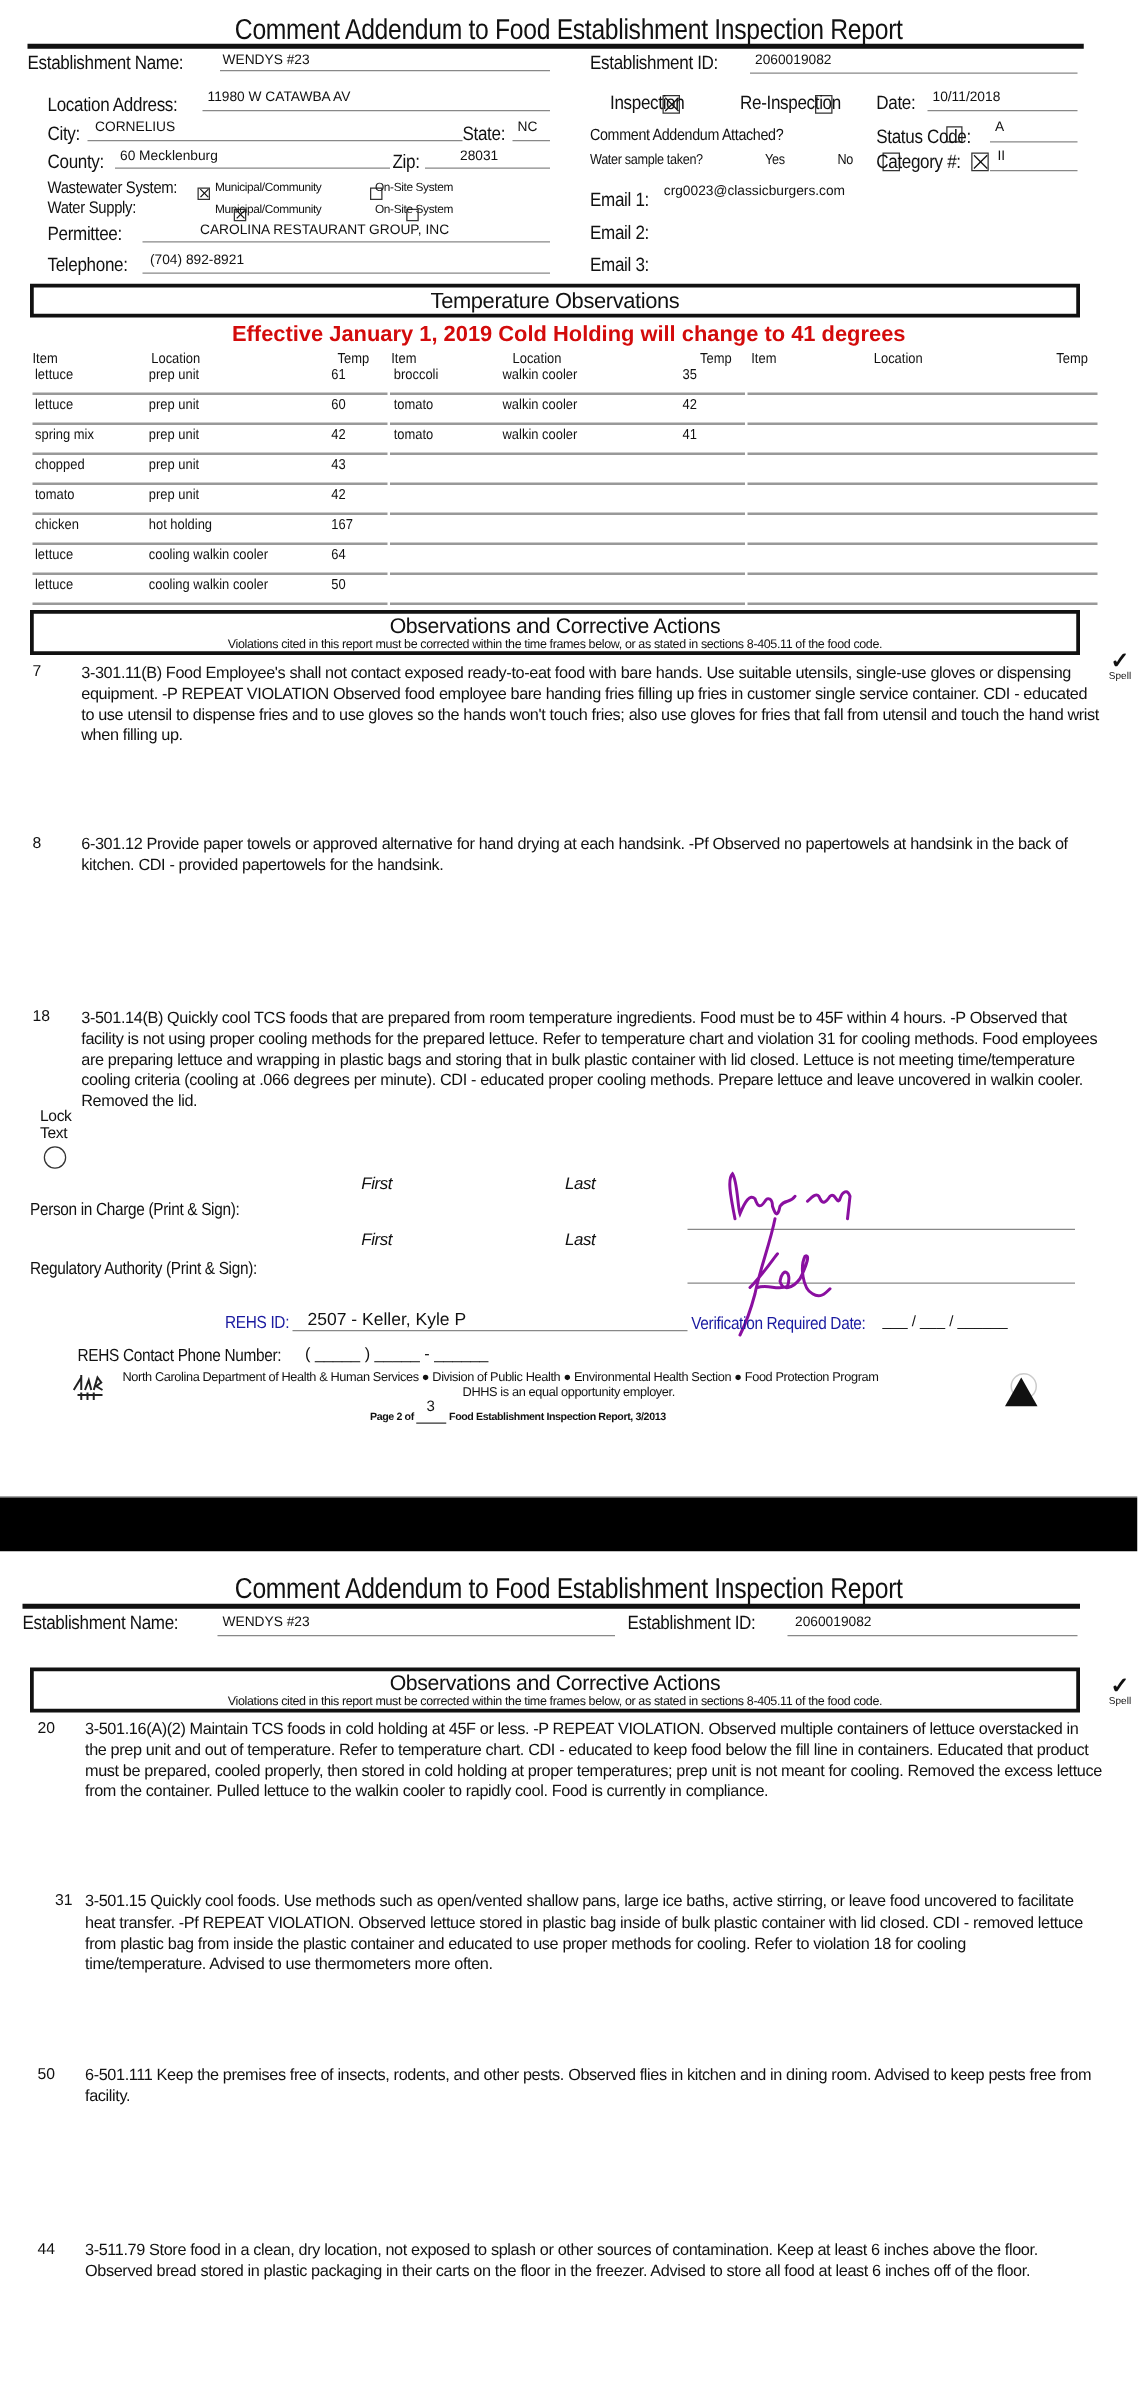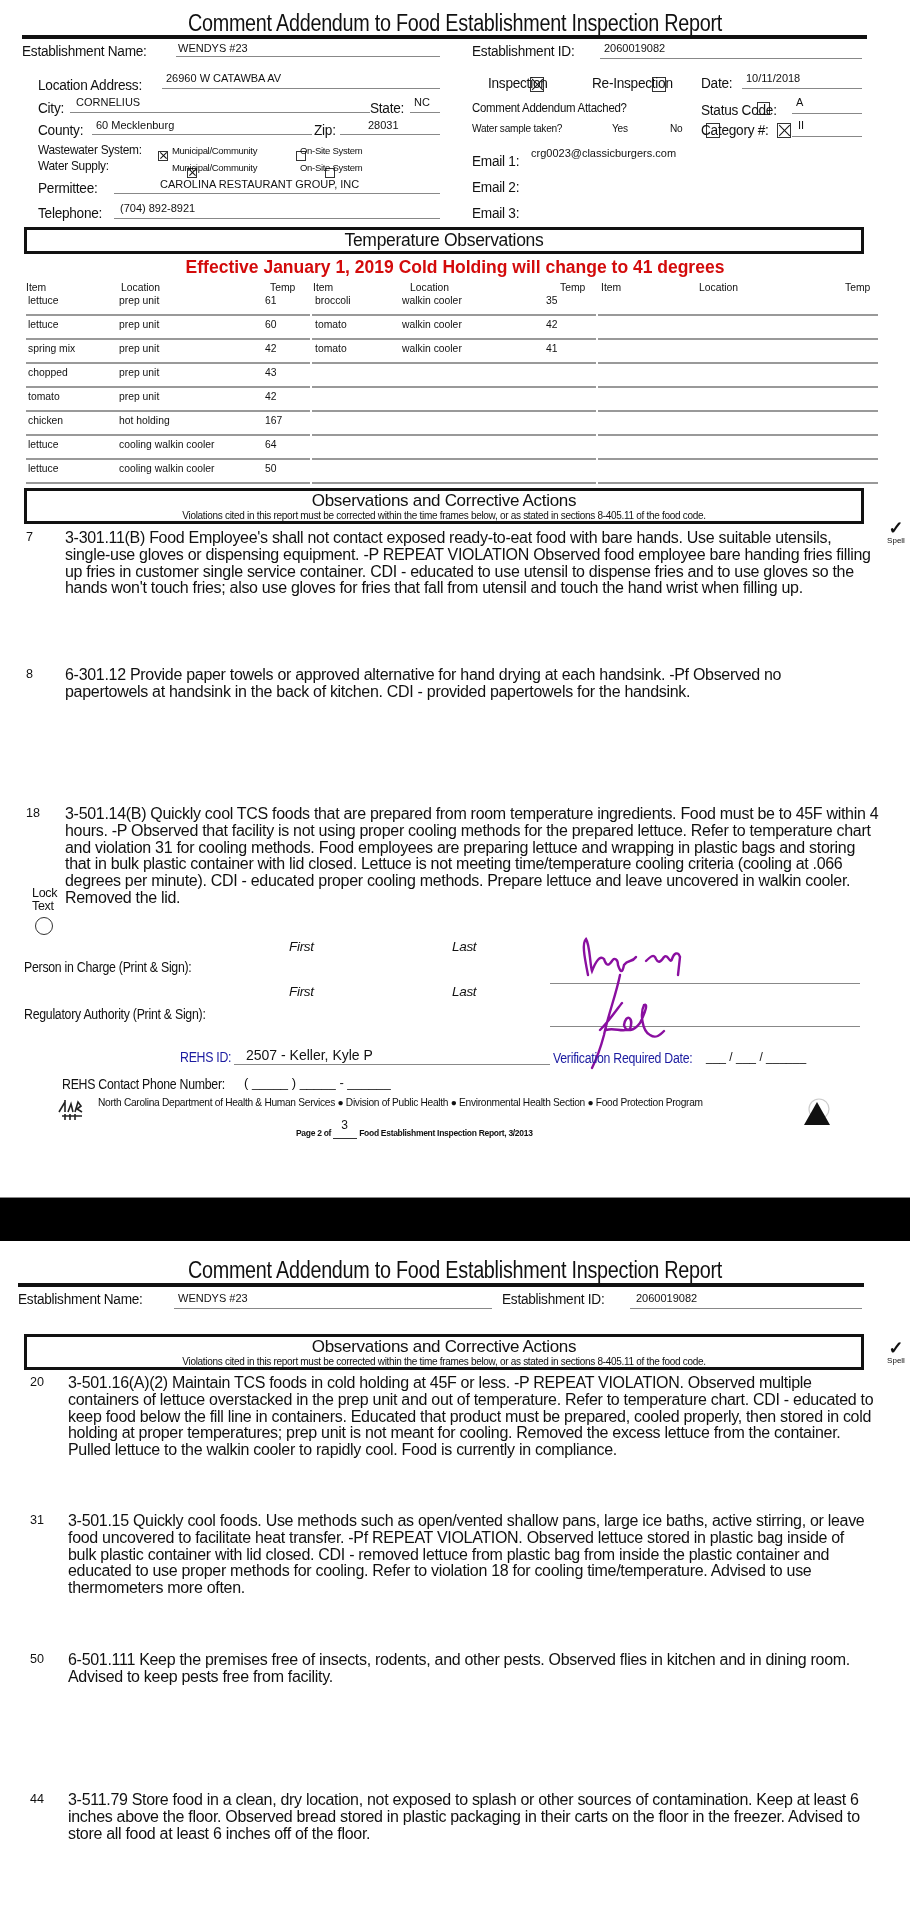--- a/index.html
+++ b/index.html
@@ -48,7 +48,7 @@
 
   
   <div class="abs lbl cond" style="left:38px; top:76px;">Location Address:</div>
-  <div class="abs val" style="left:166px; top:72px;">26960 W CATAWBA AV</div>
+  <div class="abs val" style="left:166px; top:72px;">11980 W CATAWBA AV</div>
   <div class="abs uline" style="left:162px; top:88px; width:278px;"></div>
 
   <div class="abs lbl cond" style="left:38px; top:99px;">City:</div>

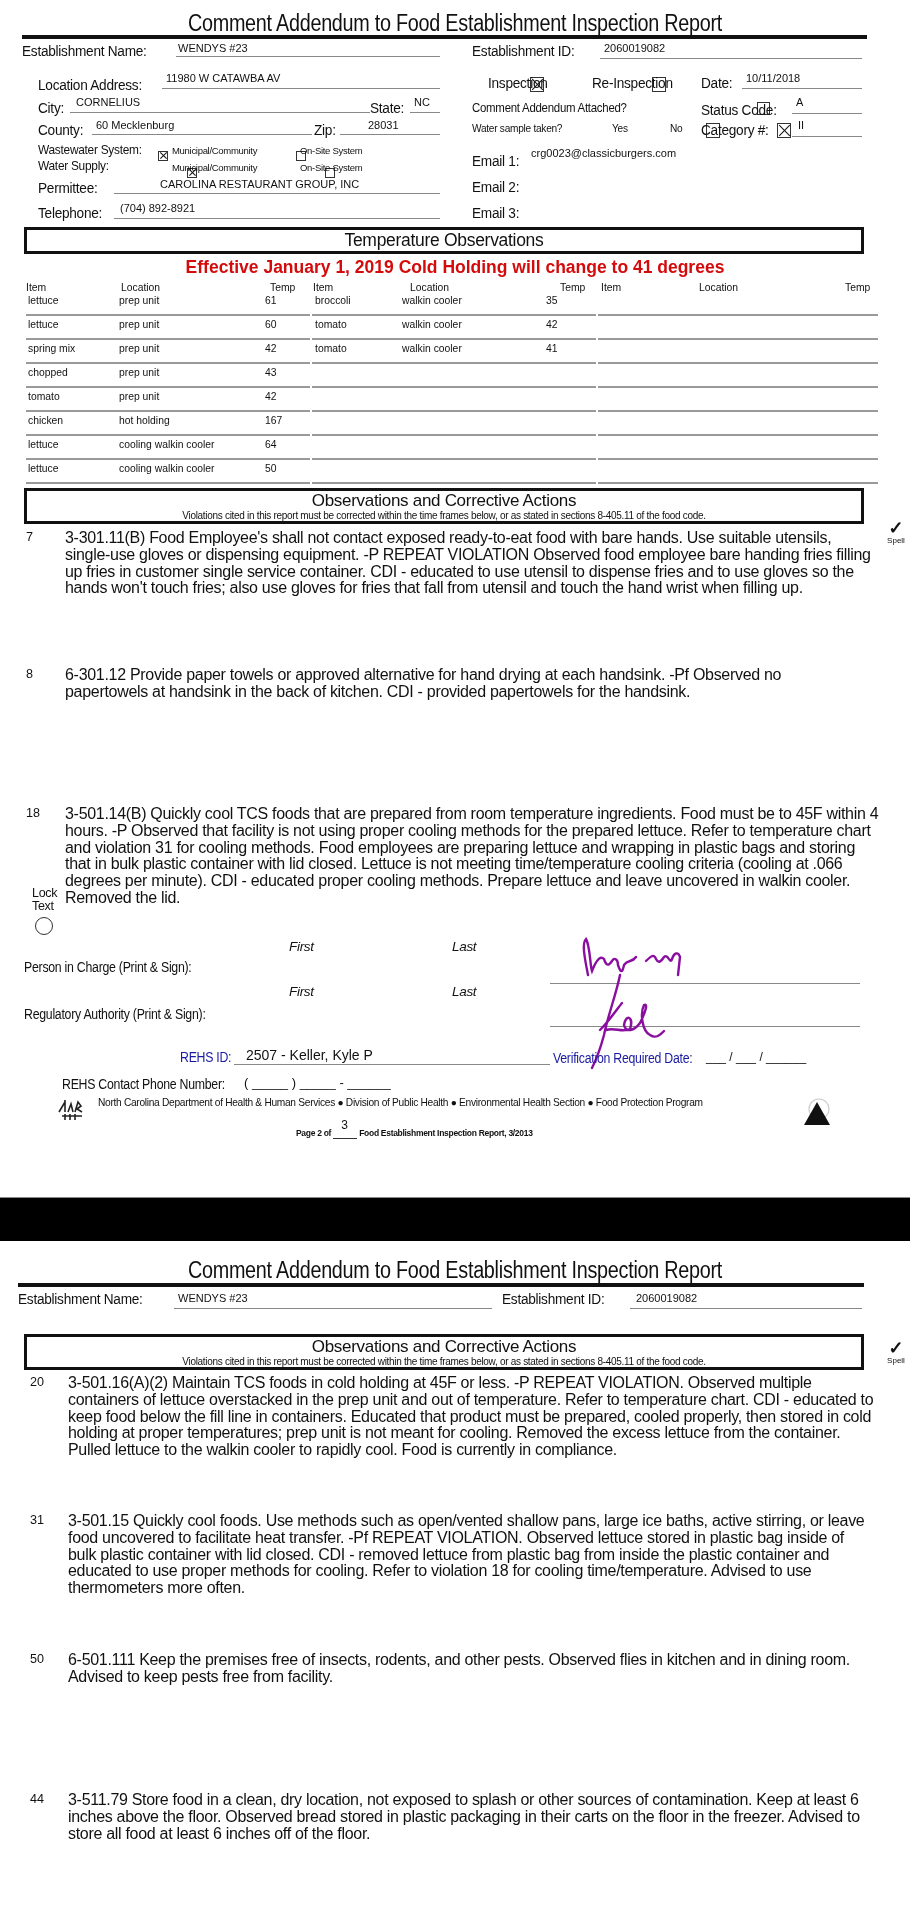--- a/index.html
+++ b/index.html
@@ -21,7 +21,7 @@
   .tbl-h { font-size: 11.5px; white-space: nowrap; transform: scaleX(0.9); transform-origin: left; }
   .cell { font-size: 11.5px; white-space: nowrap; transform: scaleX(0.9); transform-origin: left; }
   .row-rule { height: 2px; background: #999; }
-  .obs { font-size: 16px; line-height: 16.8px; }
+  .obs { font-size: 13px; line-height: 16.8px; }
   .obs-num { font-size: 12.6px; }
   .red { color: #d30b0b; font-weight: bold; font-size: 17.5px; }
   .blue { color: #1a1aa0; }

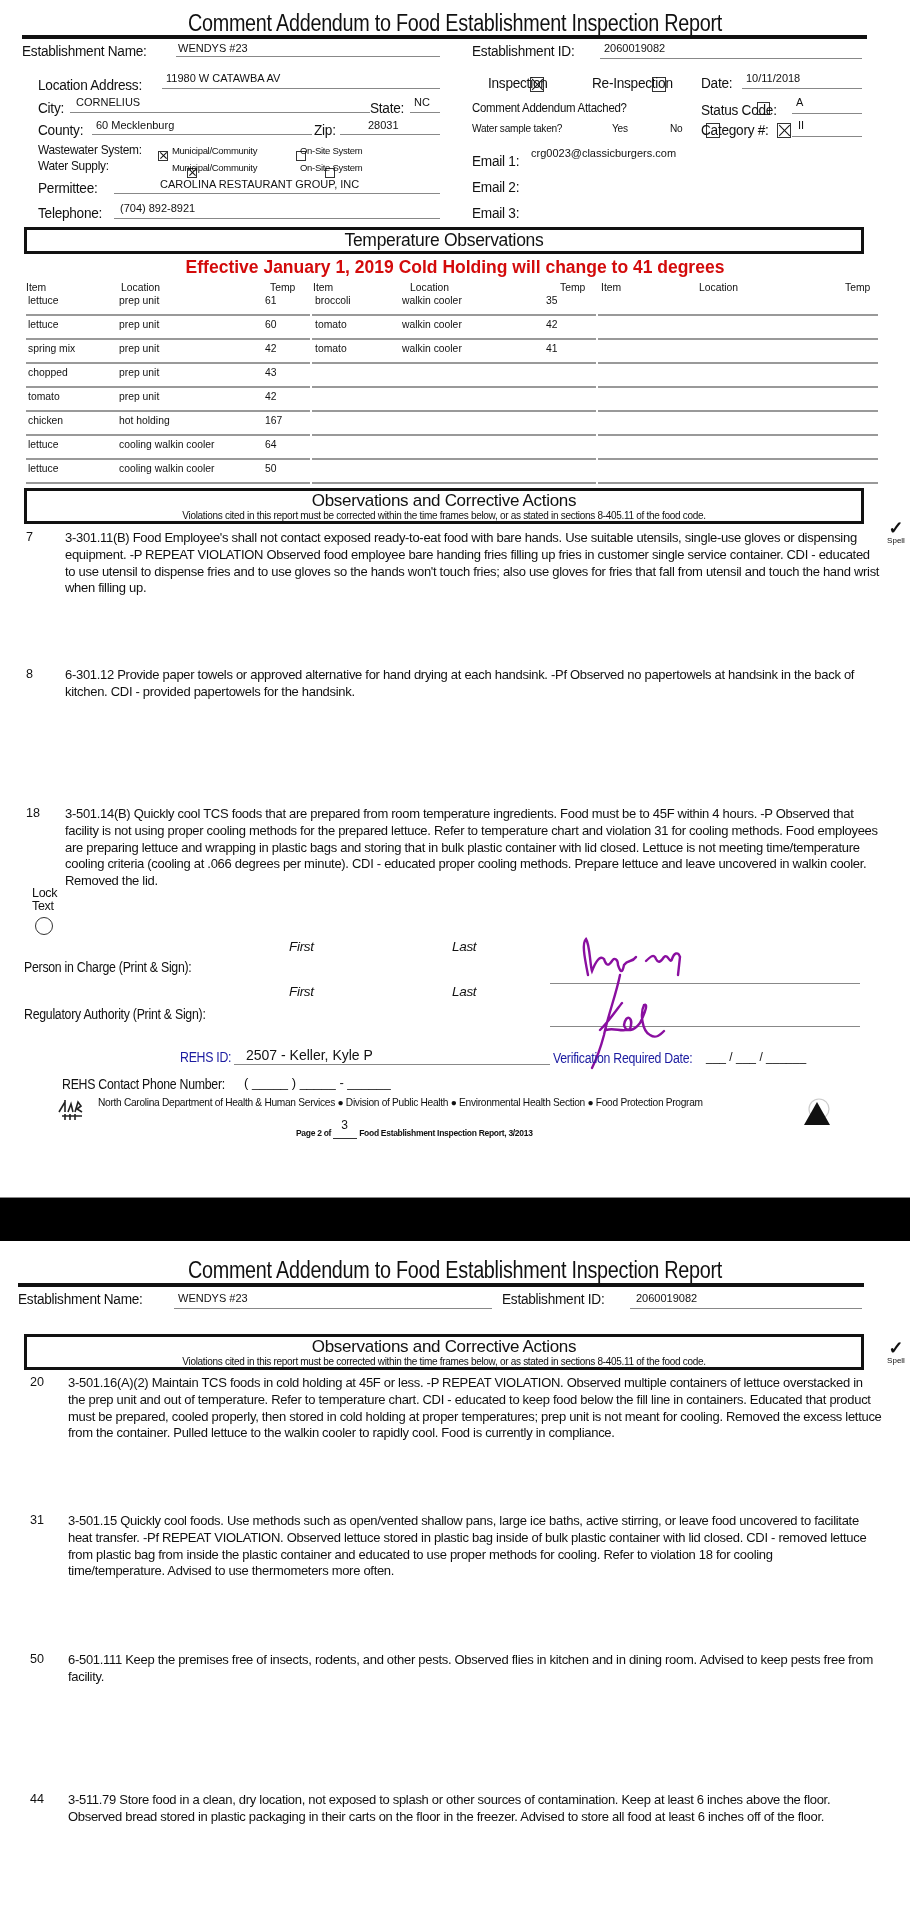--- a/index.html
+++ b/index.html
@@ -261,6 +261,7 @@
     <path d="M3 14 L9 4 M9 14 L9 2 M12 14 L15 6 L17 14 M19 14 L22 4 L25 8 L21 11 L26 14 M6 18 L26 18 M9 16 L9 22 M14 16 L14 22 M19 16 L19 22" stroke="#222" stroke-width="1.6" fill="none"></path>
   </svg>
   <div class="abs cond" style="left:98px; top:1097px; font-size:10.2px; white-space:nowrap;">North Carolina Department of Health &amp; Human Services  ● Division of Public Health  ●  Environmental Health Section   ● Food Protection Program</div>
+  <div class="abs cond" style="left:0; width:910px; text-align:center; top:1109px; font-size:10.2px;">DHHS is an equal opportunity employer.</div>
   <svg class="abs" style="left:802px; top:1098px;" width="30" height="28" viewBox="0 0 30 28">
     <circle cx="17" cy="11" r="10" fill="none" stroke="#ccc" stroke-width="1.2"></circle>
     <path d="M15 4 L28 27 L2 27 Z" fill="#111"></path>

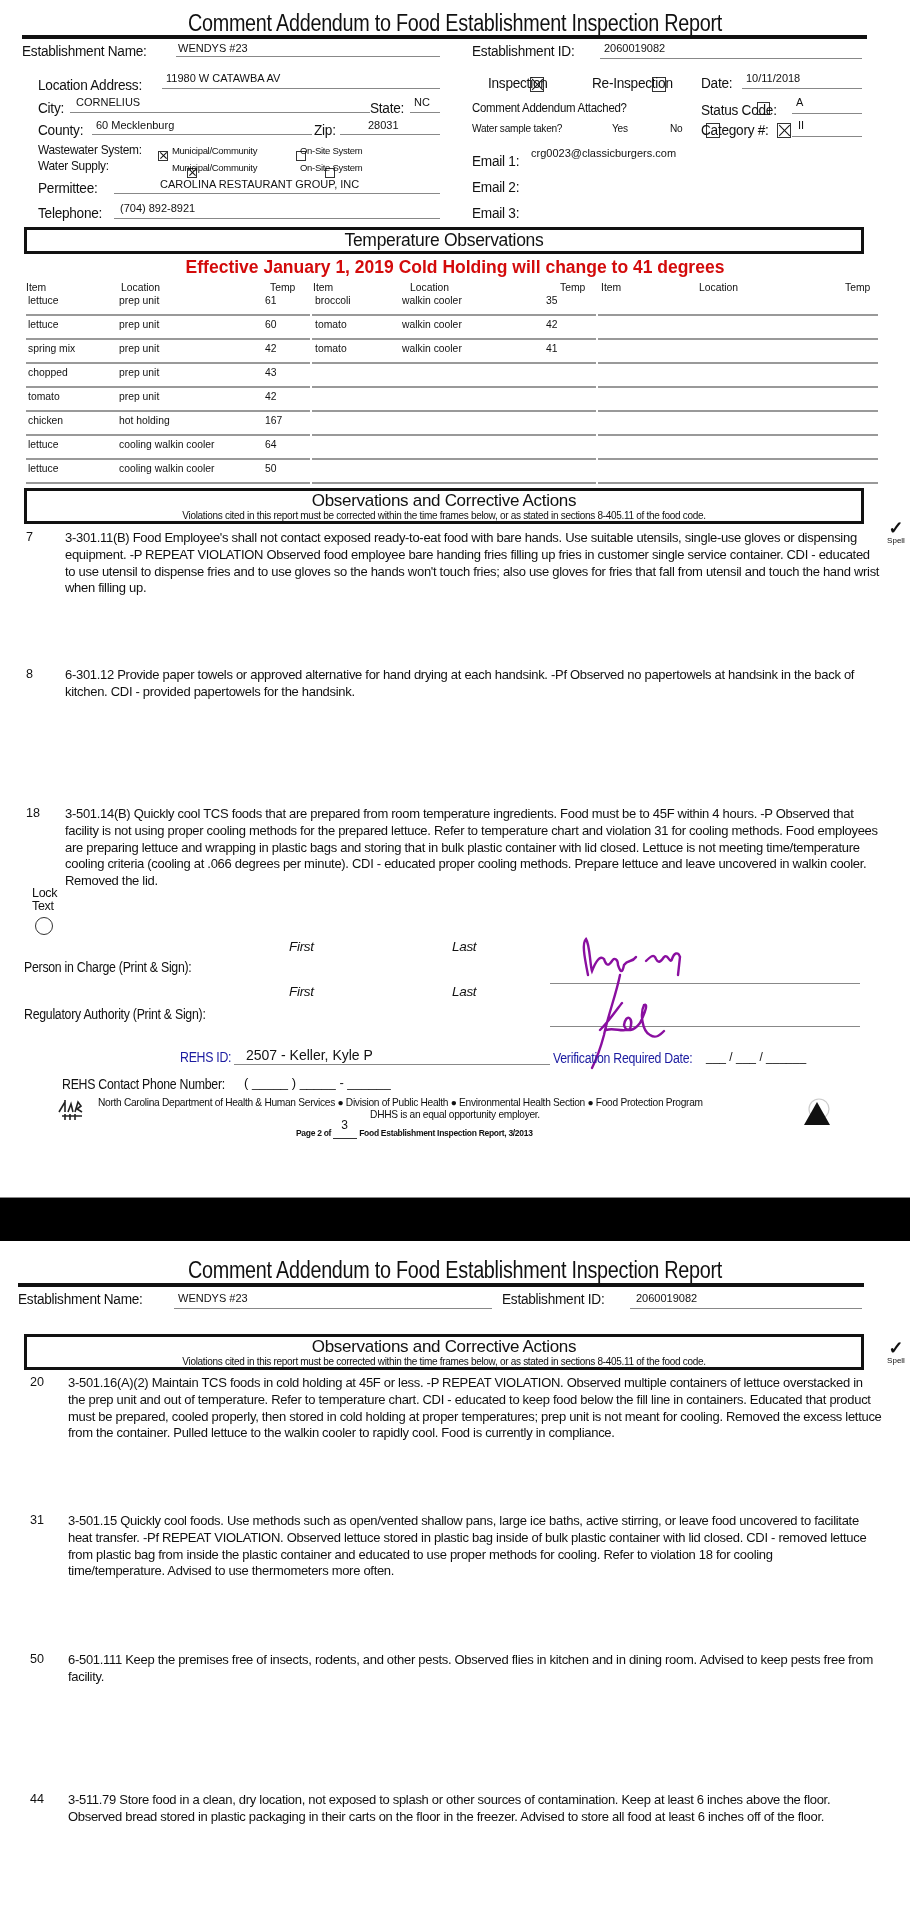--- a/index.html
+++ b/index.html
@@ -302,7 +302,7 @@
   <div class="abs obs-num" style="left:30px; top:1375px;">20</div>
   <div class="abs obs cond" style="left:68px; top:1375px; width:815px;">3-501.16(A)(2) Maintain TCS foods in cold holding at 45F or less. -P REPEAT VIOLATION.  Observed multiple containers of lettuce overstacked in the prep unit and out of temperature. Refer to temperature chart. CDI - educated to keep food below the fill line in containers. Educated that product must be prepared, cooled properly, then stored in cold holding at proper temperatures; prep unit is not meant for cooling. Removed the excess lettuce from the container. Pulled lettuce to the walkin cooler to rapidly cool. Food is currently in compliance.</div>
 
-  <div class="abs obs-num" style="left:30px; top:1513px;text-align:center;">31</div>
+  <div class="abs obs-num" style="left:44px; top:1513px;text-align:center;">31</div>
   <div class="abs obs cond" style="left:68px; top:1513px; width:800px;">3-501.15  Quickly cool foods. Use methods such as open/vented shallow pans, large ice baths, active stirring, or leave food uncovered to facilitate heat transfer. -Pf  REPEAT VIOLATION.  Observed lettuce stored in plastic bag inside of bulk plastic container with lid closed. CDI - removed lettuce from plastic bag from inside the plastic container and educated to  use proper methods for cooling. Refer to violation 18 for cooling time/temperature. Advised to use thermometers more often.</div>
 
   <div class="abs obs-num" style="left:30px; top:1652px;">50</div>

